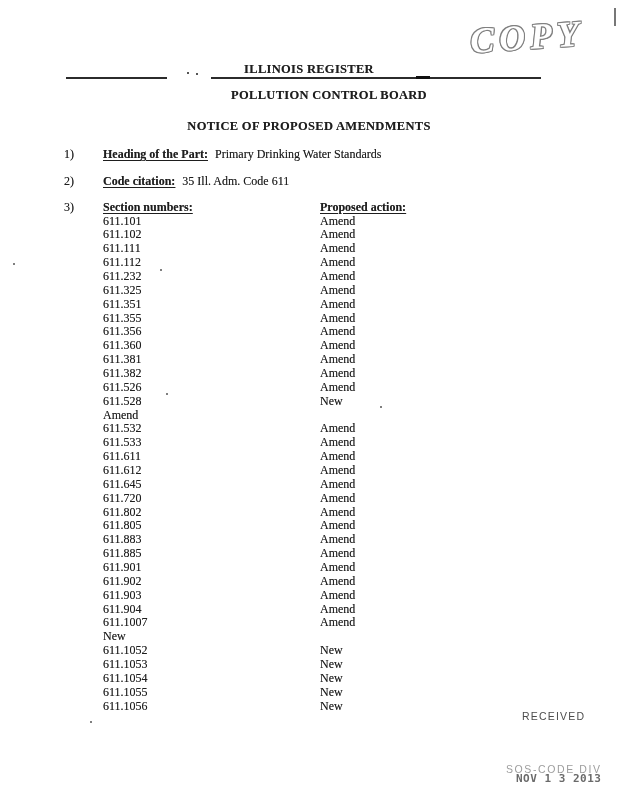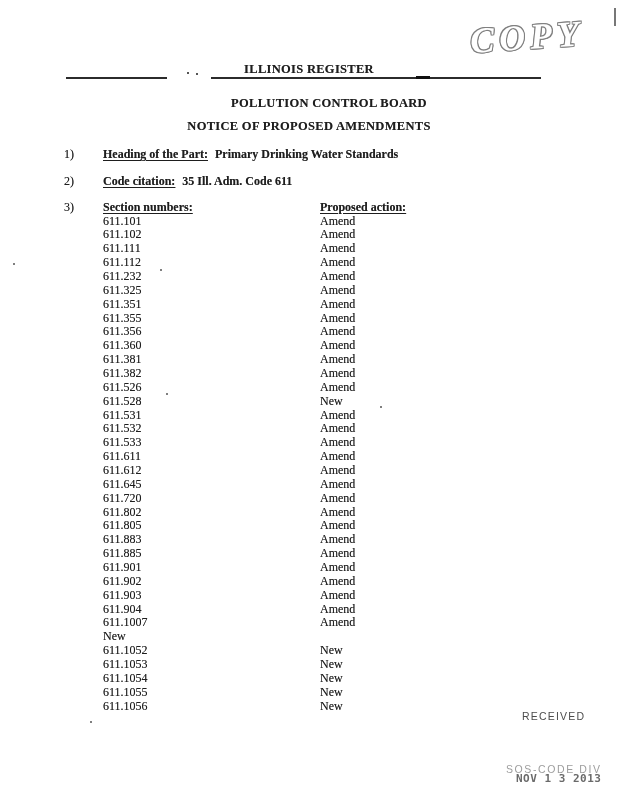--- a/index.html
+++ b/index.html
@@ -46,7 +46,7 @@
     letter-spacing: 0.3px;
   }
   .t-register { top: 62px; }
-  .t-board    { top: 96px; padding-left: 40px; }
+  .t-board    { top: 88px; padding-left: 40px; }
   .t-notice   { top: 119px; }
 
   .item-num { left: 64px; font-size: 12px; }

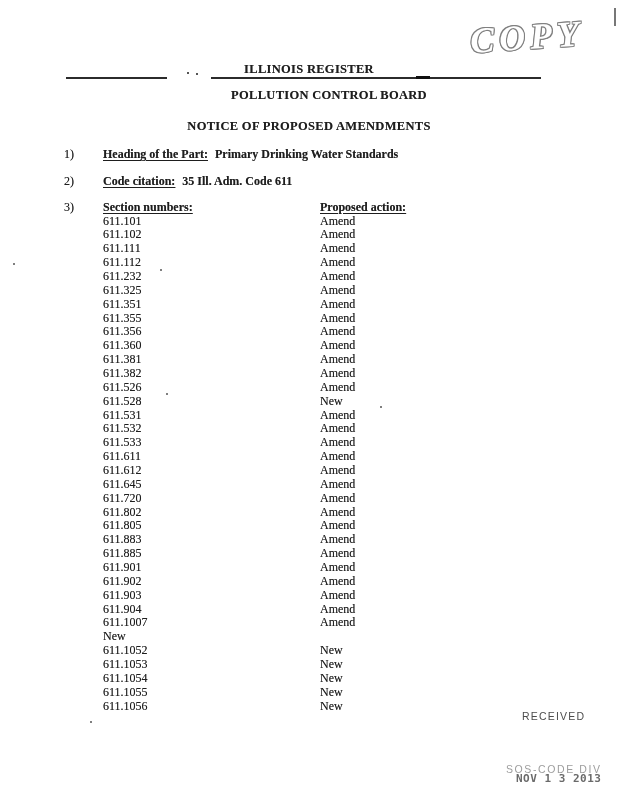--- a/index.html
+++ b/index.html
@@ -62,7 +62,7 @@
     text-underline-offset: 1.5px;
     margin-top: 20px;
   }
-  .item-value { margin-left: 7px; font-weight: bold; }
+  .item-value { margin-left: 7px; font-weight: normal; }
   .action-header { left: 320px; top: 200px; font-size: 12px; text-align: center; }
 
   .section-list { left: 103px; top: 214.5px; font-size: 12px; }

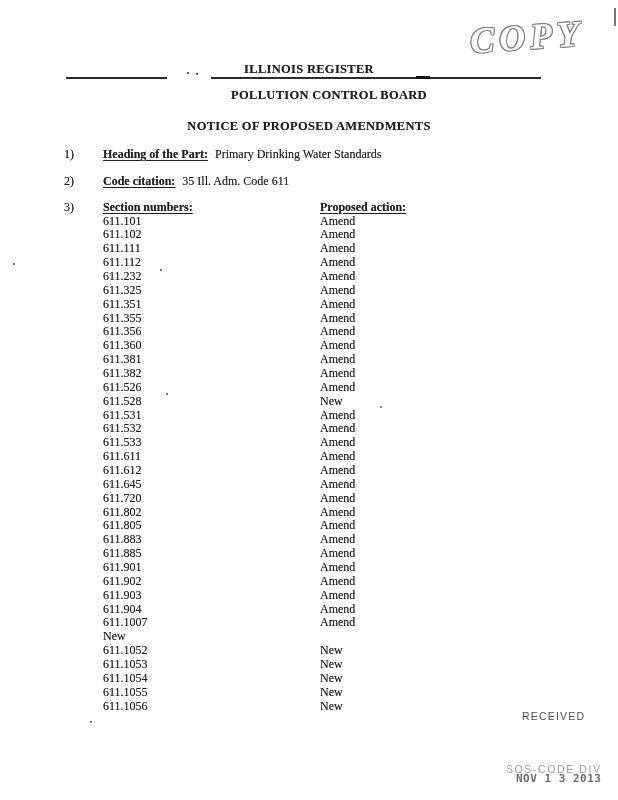--- a/index.html
+++ b/index.html
@@ -198,7 +198,6 @@
         <span class="sec-action">New</span>
       </div>
       <div class="sec-row">
-        <span class="sec-num">611.531</span>
         <span class="sec-action">Amend</span>
       </div>
       <div class="sec-row">

